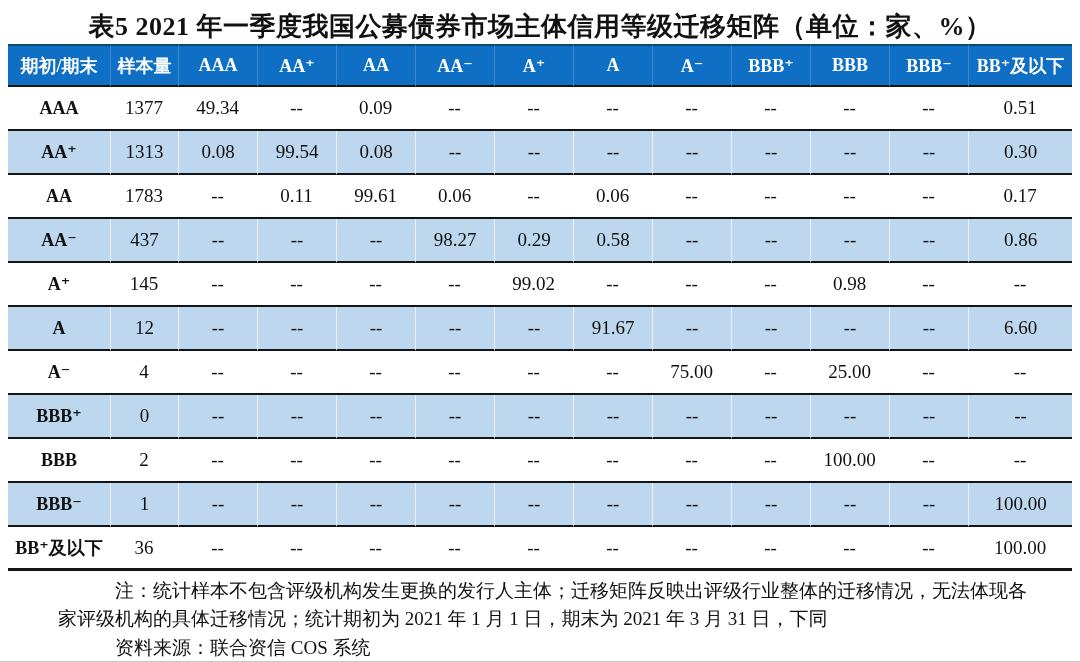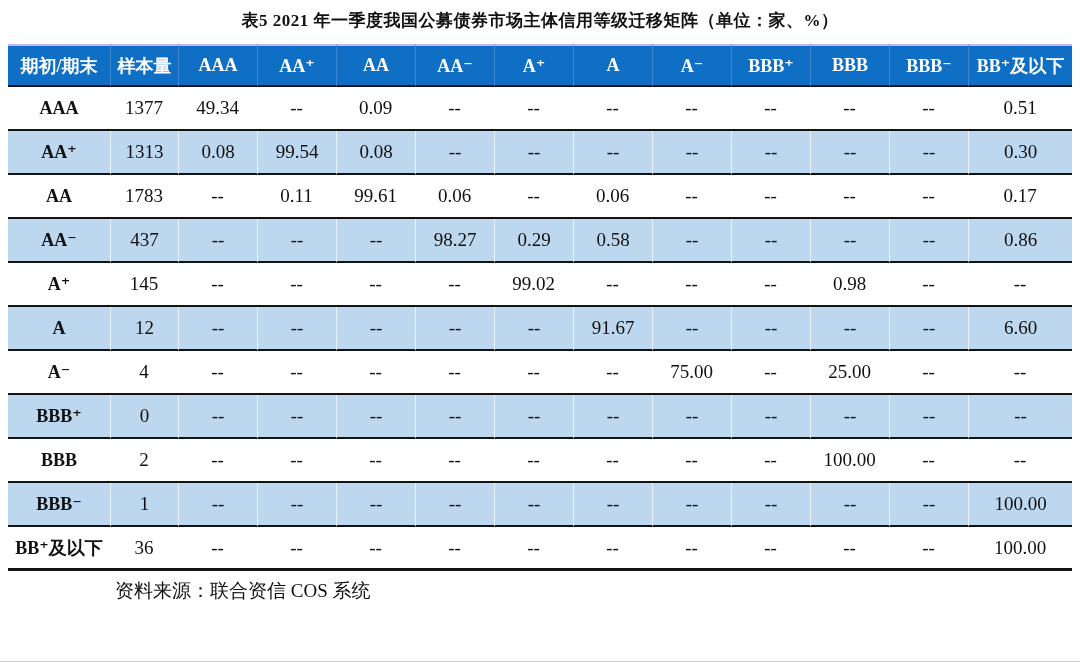--- a/index.html
+++ b/index.html
@@ -14,7 +14,7 @@
   .page-title {
     text-align: center;
     font-weight: bold;
-    font-size: 17px;
+    font-size: 26px;
     padding-top: 9px;
     letter-spacing: 0.5px;
     height: 44px;

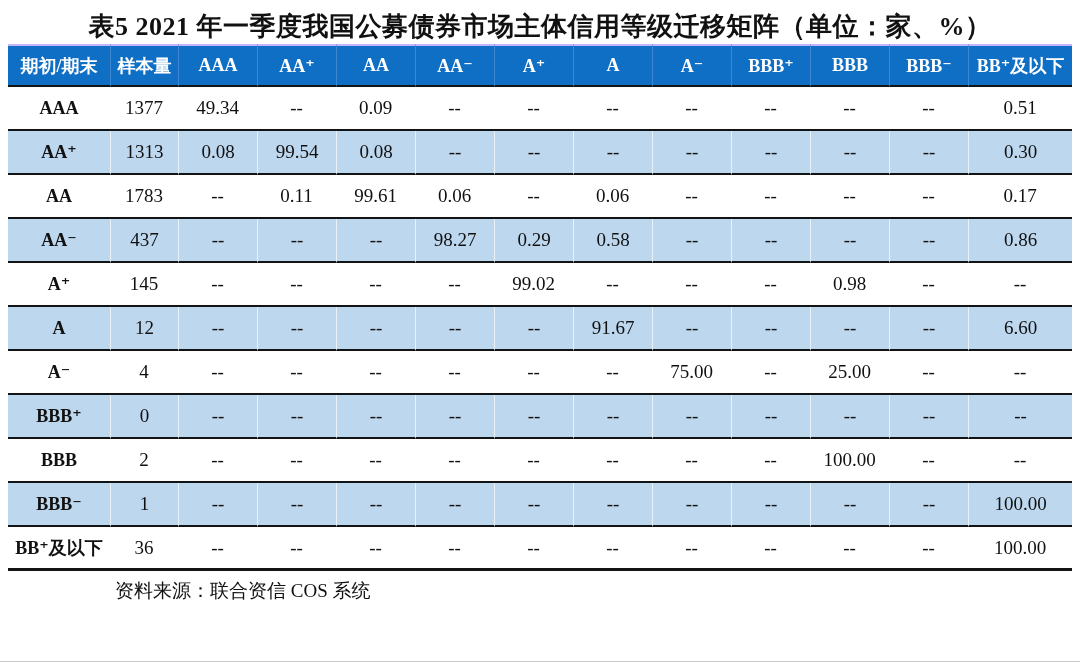--- a/index.html
+++ b/index.html
@@ -33,7 +33,7 @@
     font-size: 18px;
     text-align: center;
     height: 43px;
-    border-top: 2px solid #c4b5fd;
+    border-top: 2px solid #0c4a6e;
     border-bottom: 2px solid #141414;
     overflow: hidden;
     white-space: nowrap;

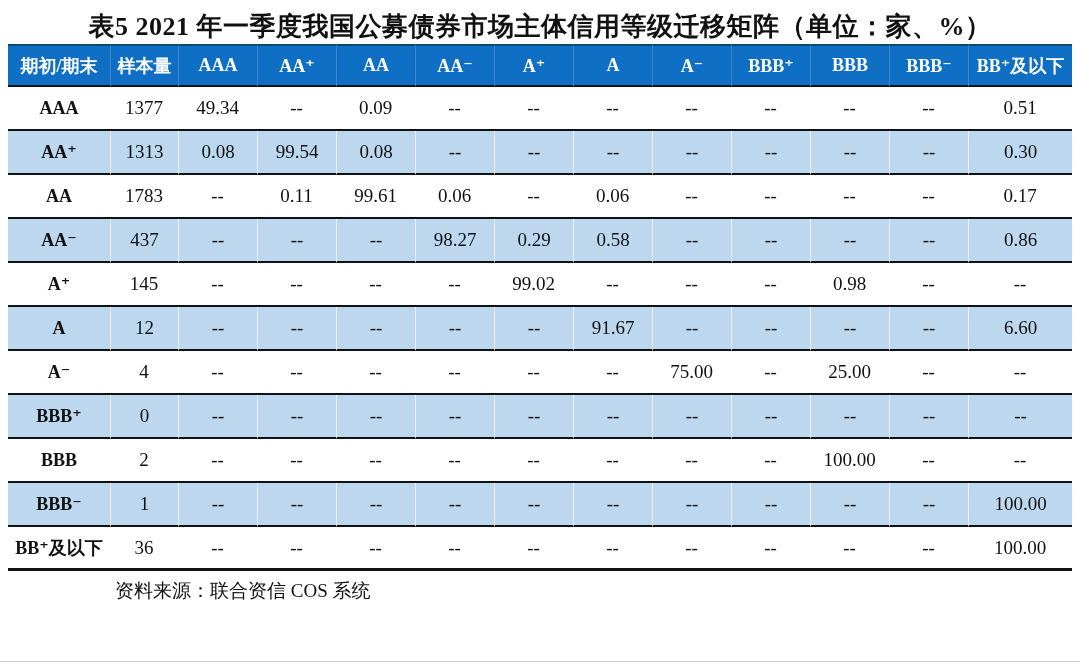--- a/index.html
+++ b/index.html
@@ -273,6 +273,7 @@
 </table>
 
 <div class="notes">
+  <div class="note-para">注：统计样本不包含评级机构发生更换的发行人主体；迁移矩阵反映出评级行业整体的迁移情况，无法体现各家评级机构的具体迁移情况；统计期初为 2021 年 1 月 1 日，期末为 2021 年 3 月 31 日，下同</div>
   <div class="source-para">资料来源：联合资信 COS 系统</div>
 </div>
 

